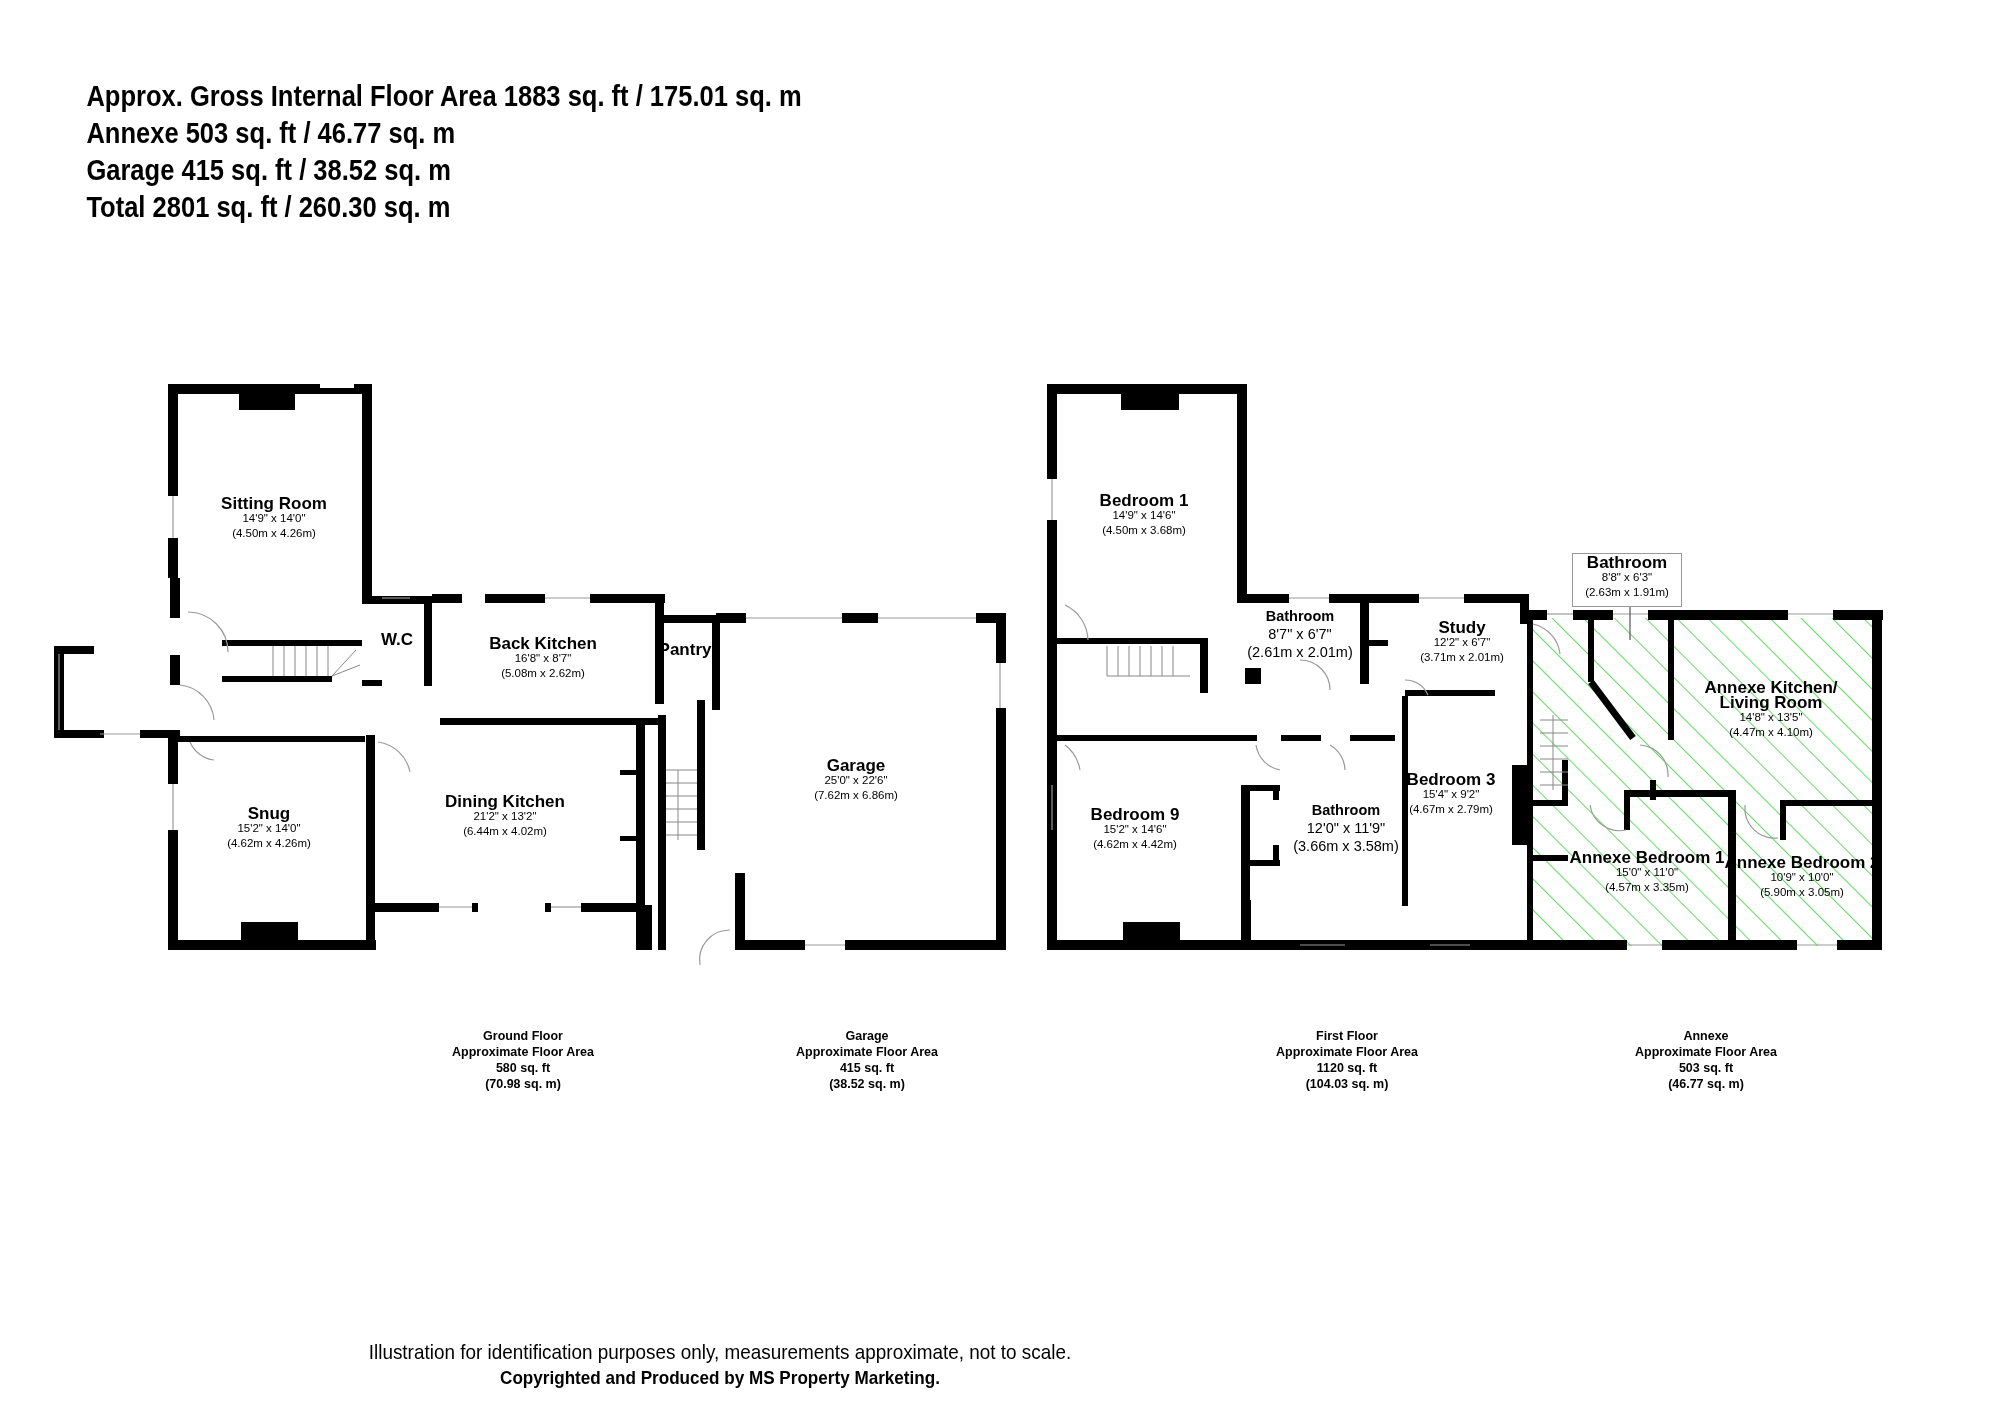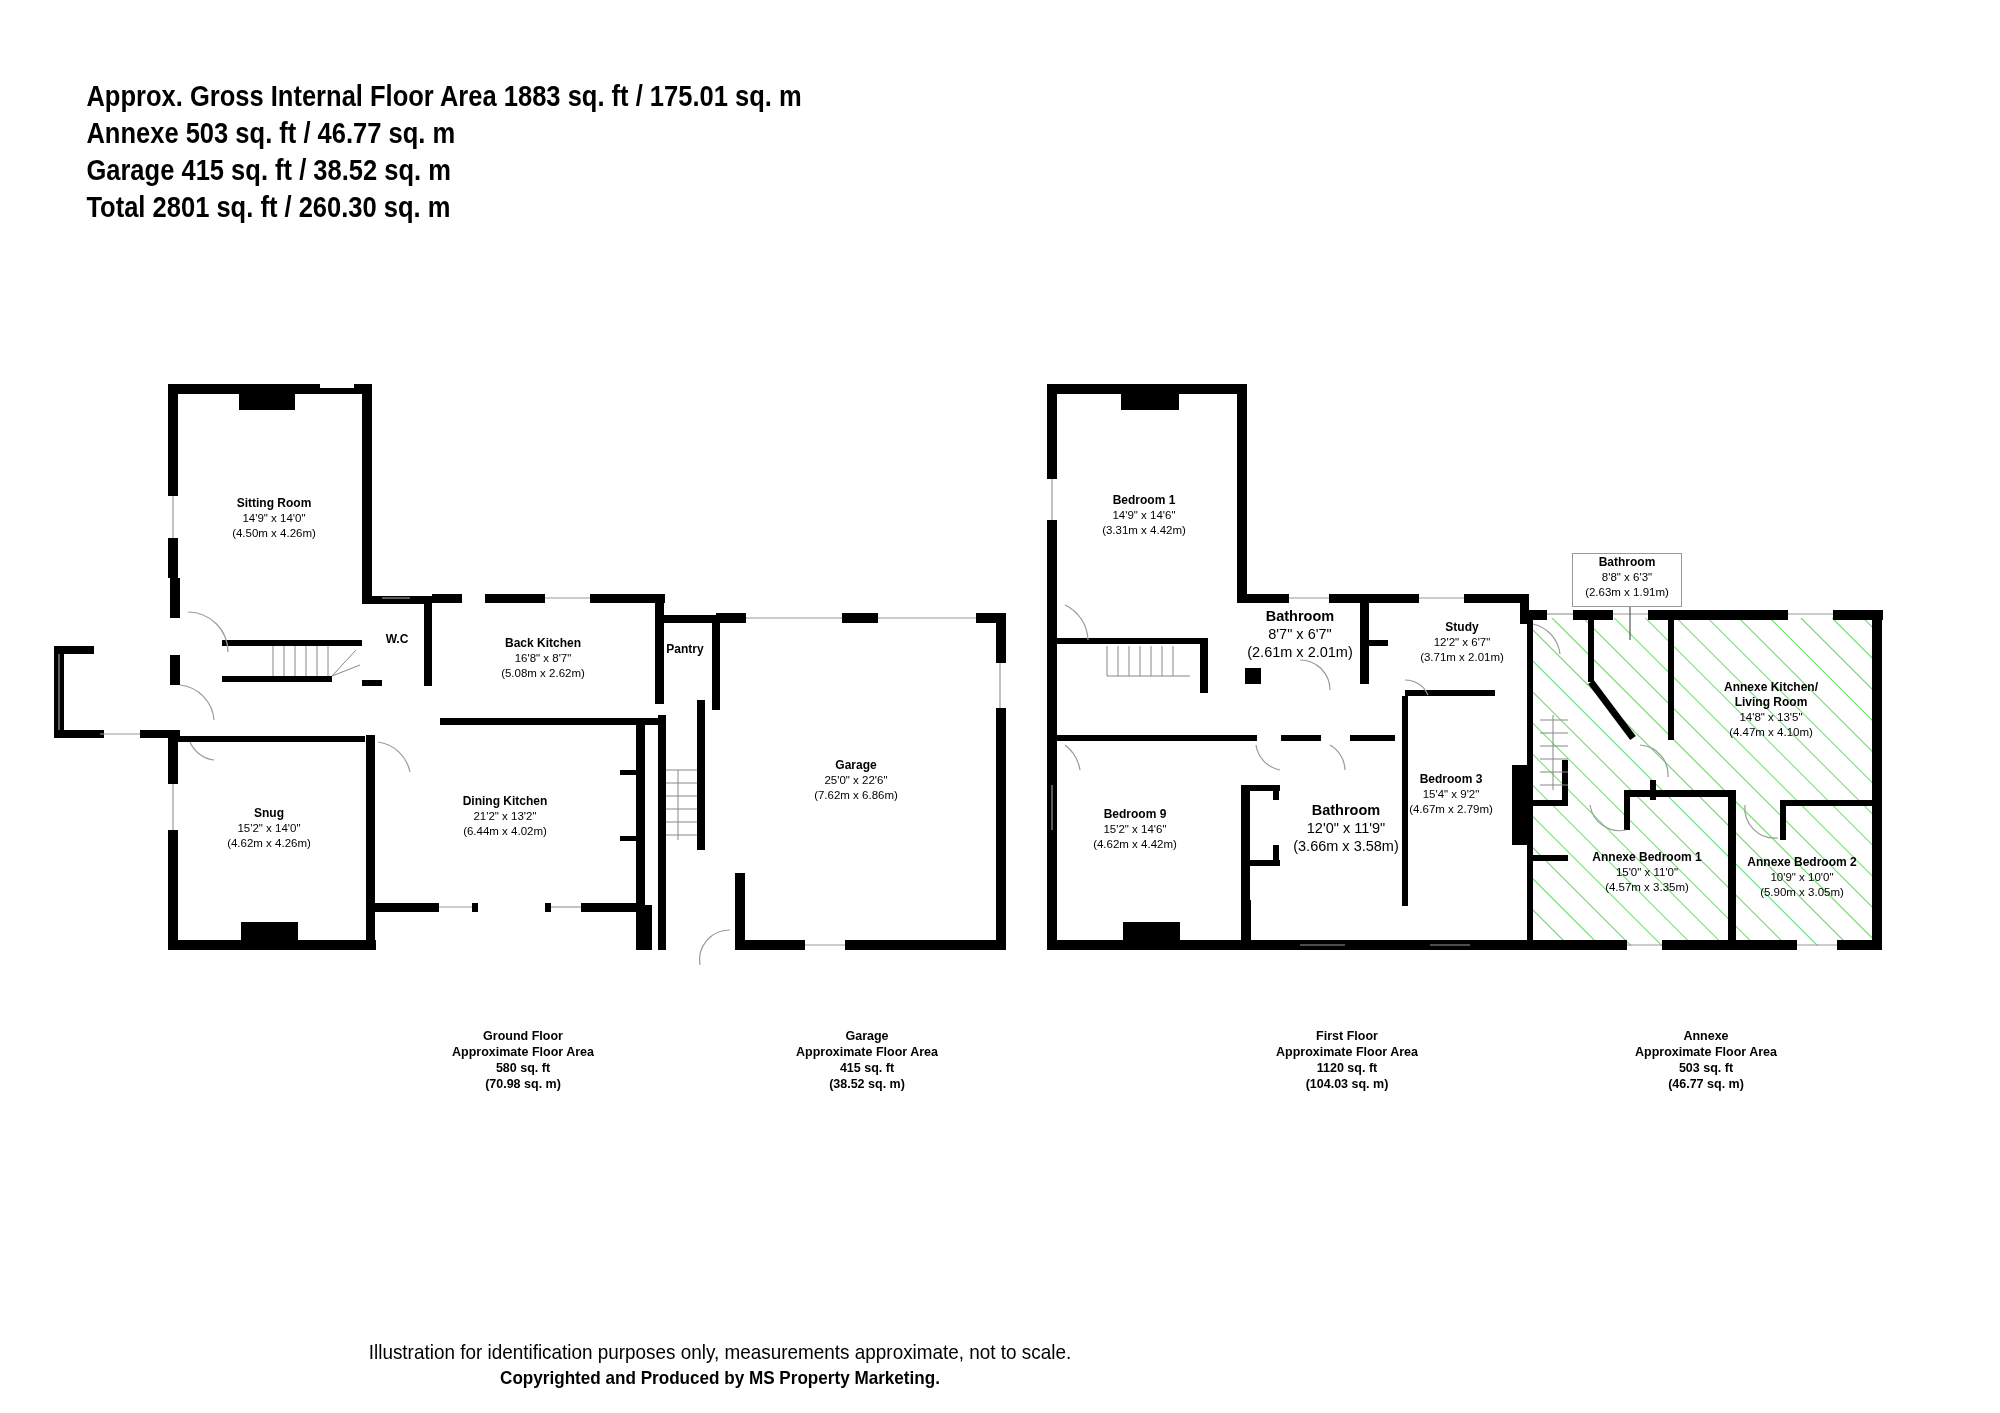--- a/index.html
+++ b/index.html
@@ -8,7 +8,7 @@
   .header div{font-family:"Liberation Sans",sans-serif;font-weight:bold;font-size:29px;line-height:37px;transform:scaleX(0.88);transform-origin:center;}
   .plan{position:absolute;left:0;top:0;}
   .room-label{position:absolute;text-align:center;font-family:"Liberation Sans",sans-serif;line-height:15px;white-space:nowrap;transform:translateX(-50%);}
-  .room-label .nm{font-weight:bold;font-size:12px;}
+  .room-label .nm{font-weight:bold;font-size:17px;}
   .room-label .im,.room-label .mt{font-size:11.5px;}
   .room-label.big .nm{font-size:14.5px;}
   .room-label.big .im,.room-label.big .mt{font-size:14.5px;}

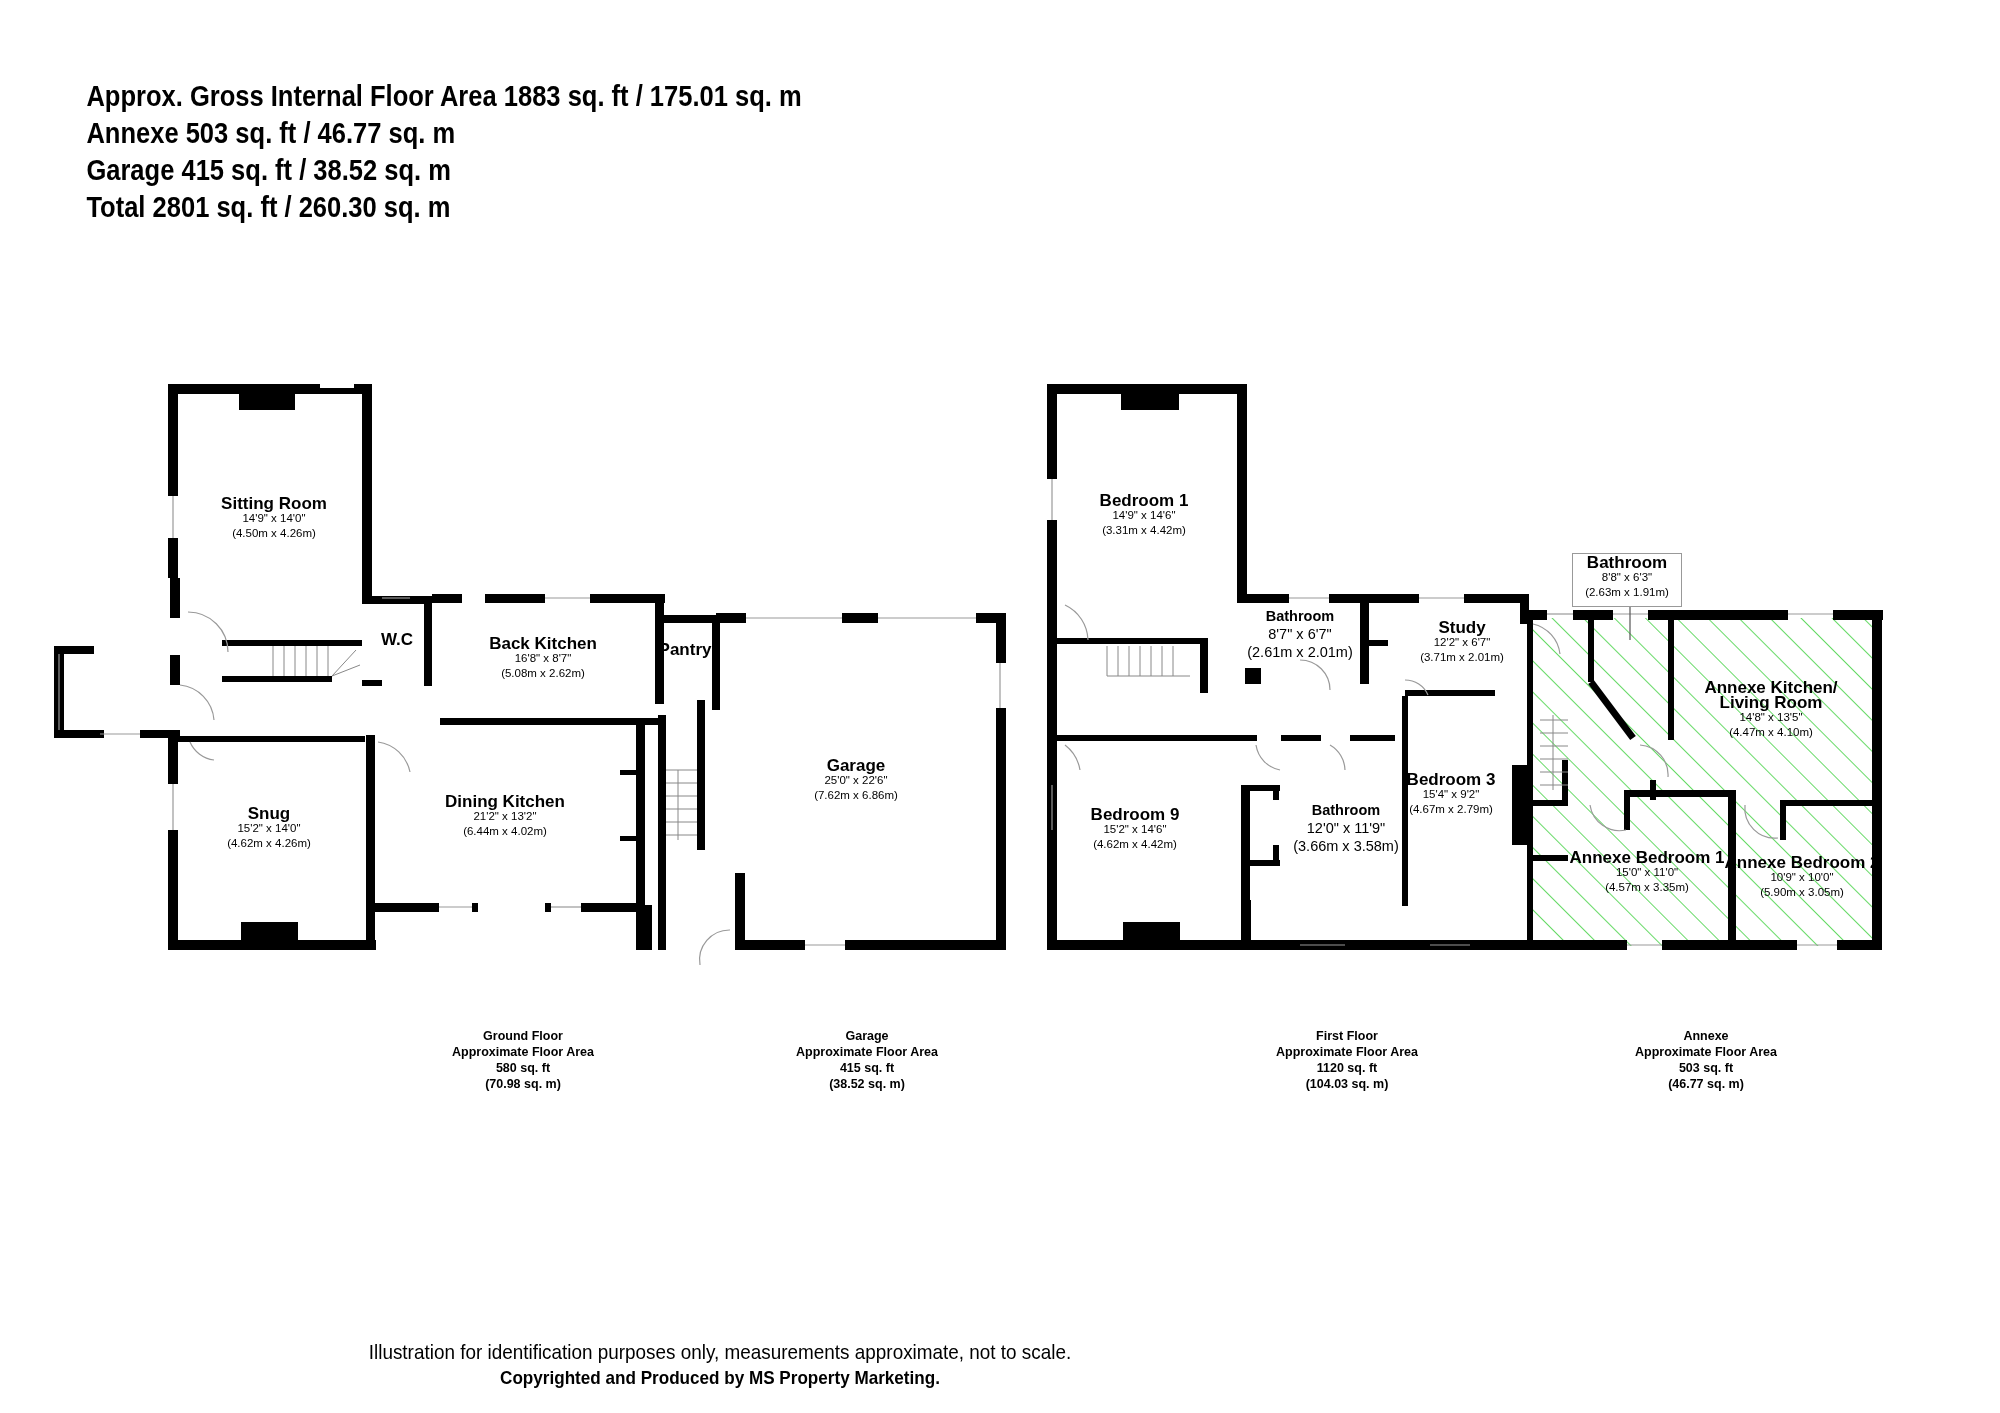--- a/index.html
+++ b/index.html
@@ -282,7 +282,7 @@
 <div class="room-label" style="left:1144px;top:493px">
   <div class="nm">Bedroom 1</div>
   <div class="im">14'9" x 14'6"</div>
-  <div class="mt">(3.31m x 4.42m)</div>
+  <div class="mt">(4.50m x 3.68m)</div>
 </div>
 <div class="room-label big" style="left:1300px;top:607px">
   <div class="nm">Bathroom</div>

